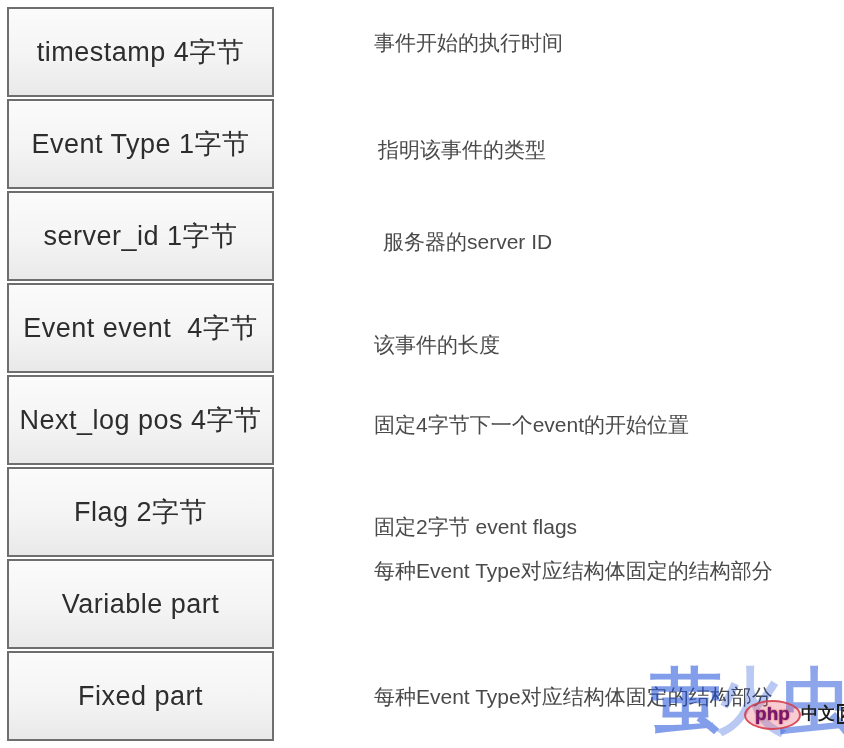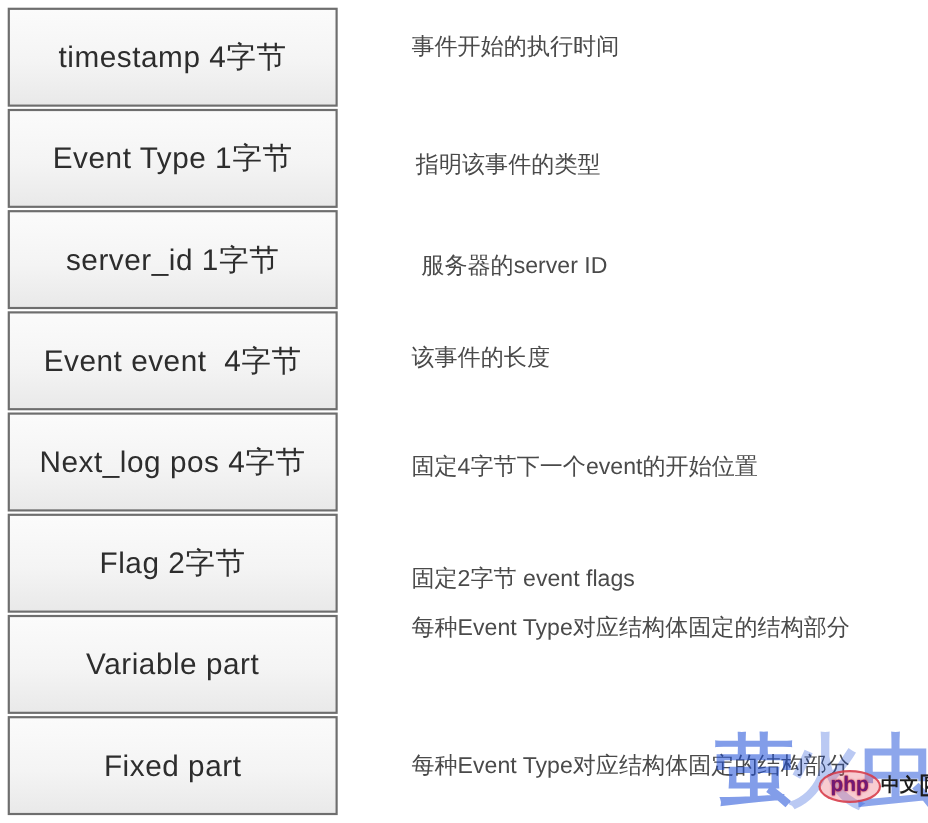--- a/index.html
+++ b/index.html
@@ -27,7 +27,7 @@
   }
   .field-box {
     box-sizing: border-box;
-    width: 300px;
+    width: 267px;
     height: 90px;
     border: 2px solid #6e6e6e;
     background: linear-gradient(180deg, #fbfbfb 0%, #f4f4f4 55%, #e9e9e9 100%);

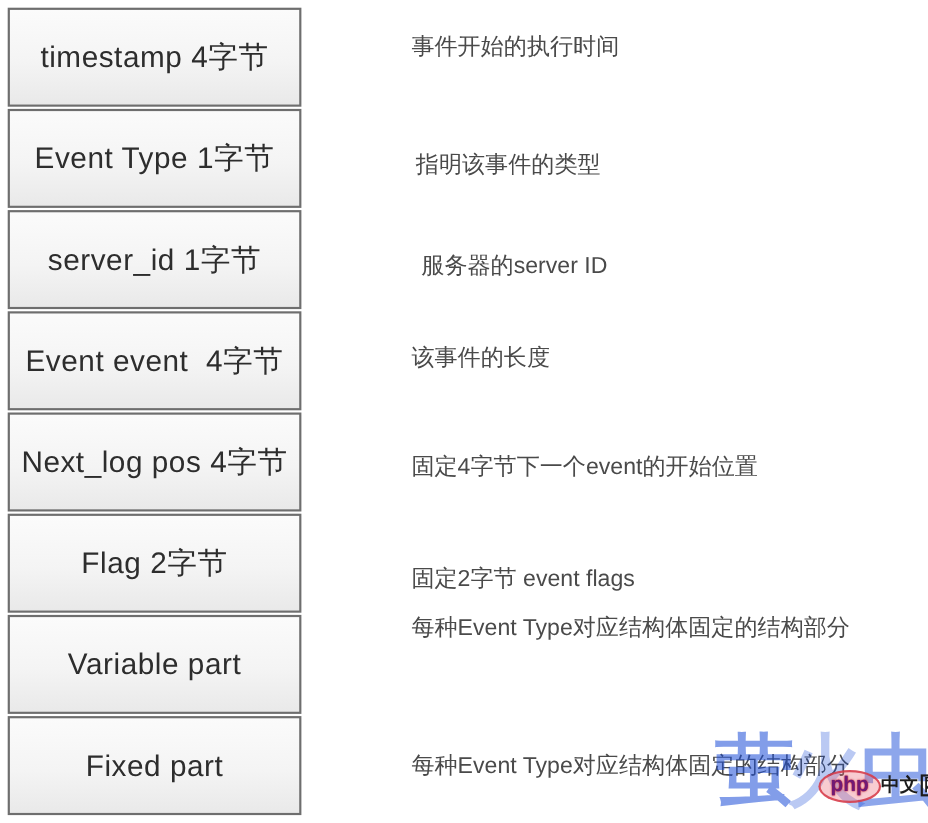--- a/index.html
+++ b/index.html
@@ -53,7 +53,7 @@
   .desc-0 { top: 29px; }
   .desc-1 { top: 136px; left: 378px; }
   .desc-2 { top: 228px; left: 383px; }
-  .desc-3 { top: 312px; }
+  .desc-3 { top: 331px; }
   .desc-4 { top: 411px; }
   .desc-5 { top: 513px; }
   .desc-6 { top: 557px; }

